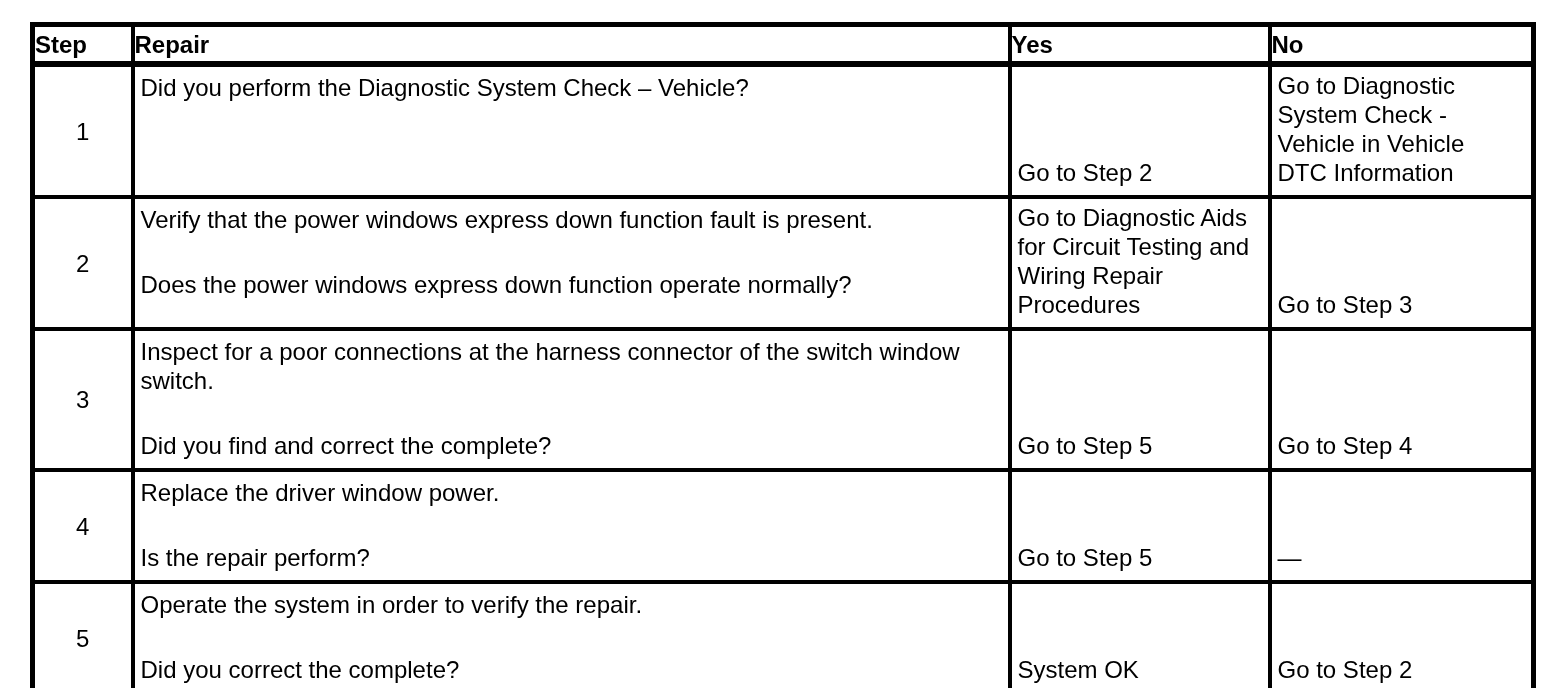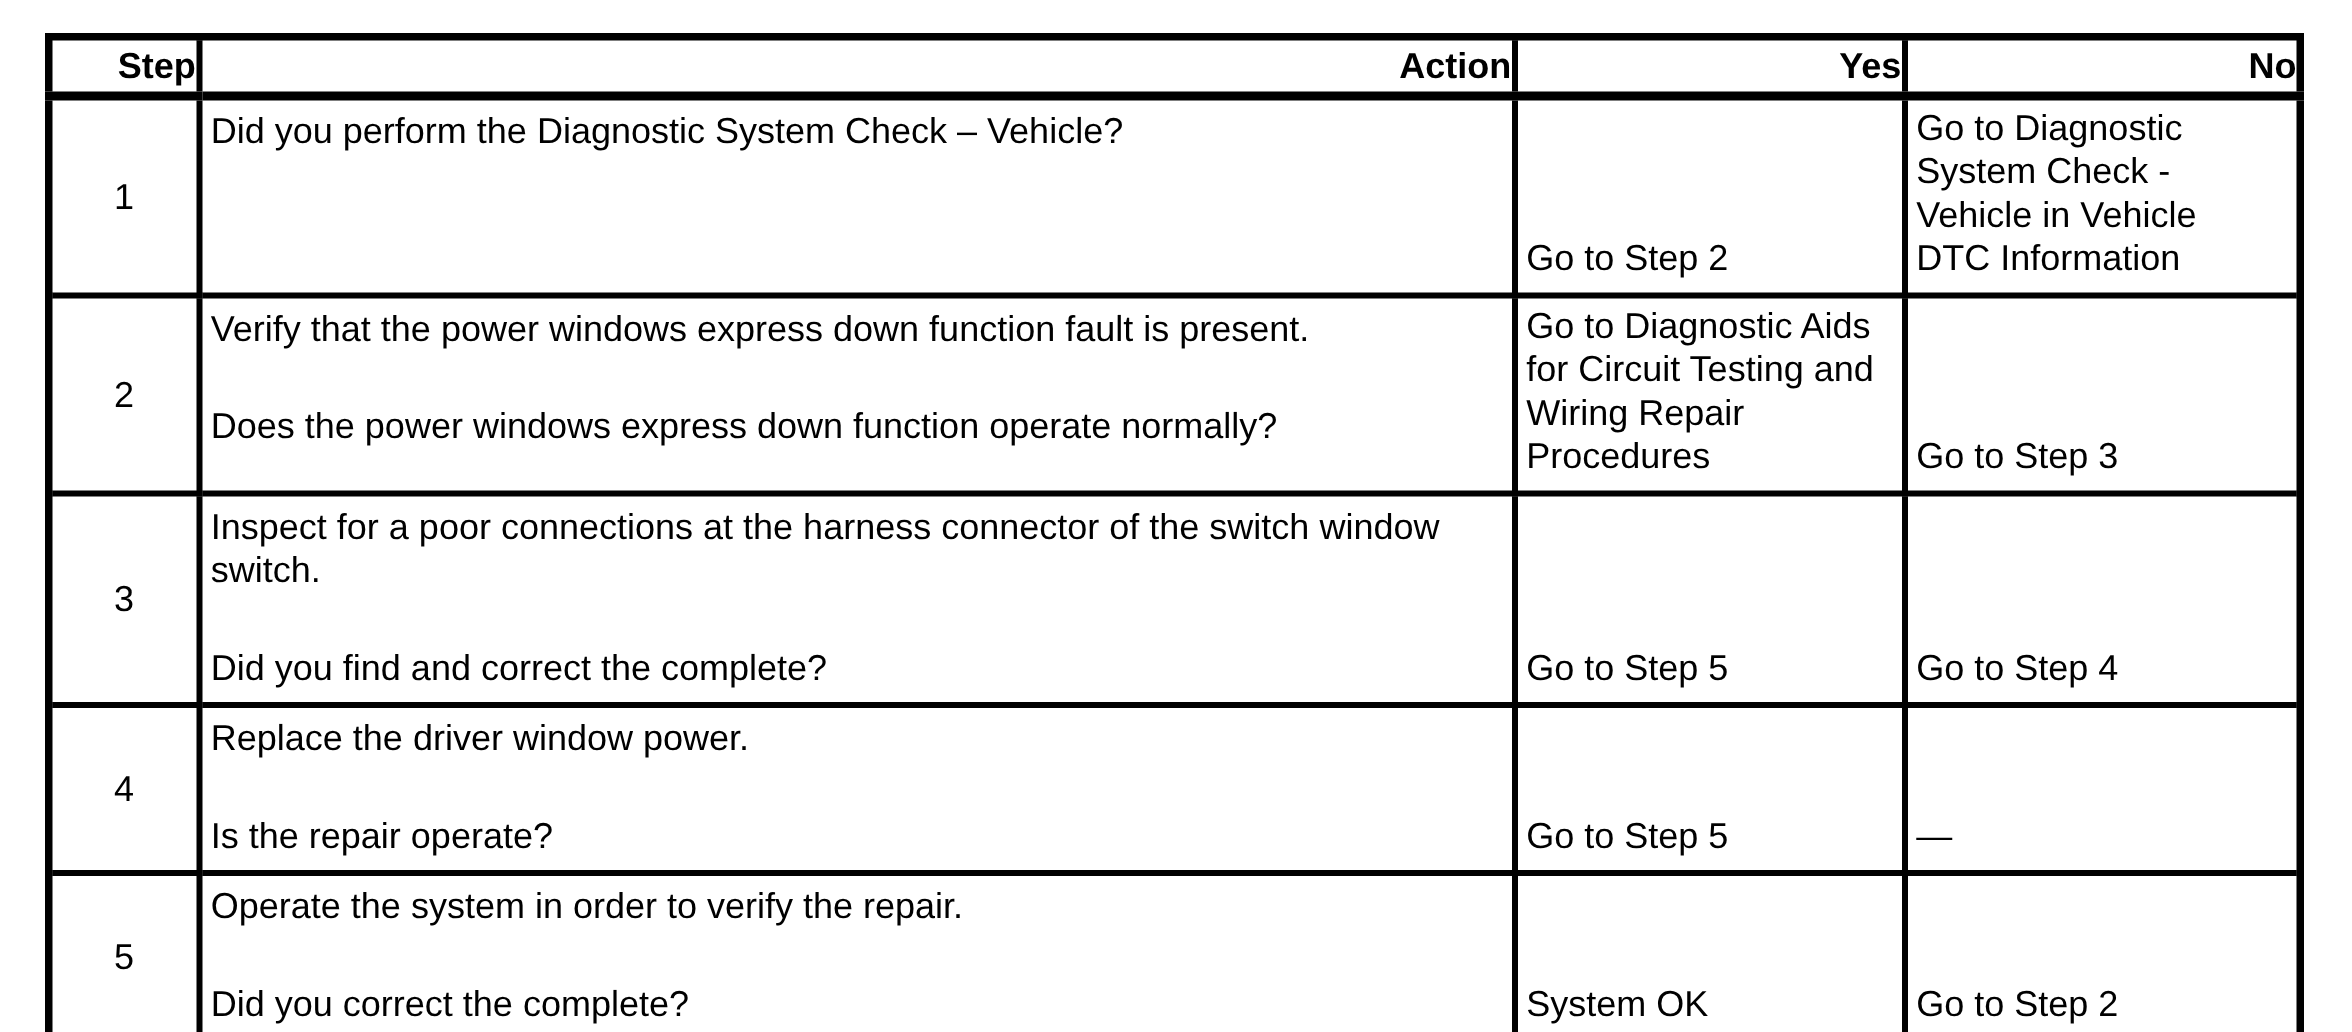--- a/index.html
+++ b/index.html
@@ -36,7 +36,7 @@
   th {
     height: 34px;
     font-weight: bold;
-    text-align: right;
+    text-align: left;
     vertical-align: middle;
     border-bottom-width: 6px;
     padding: 0;

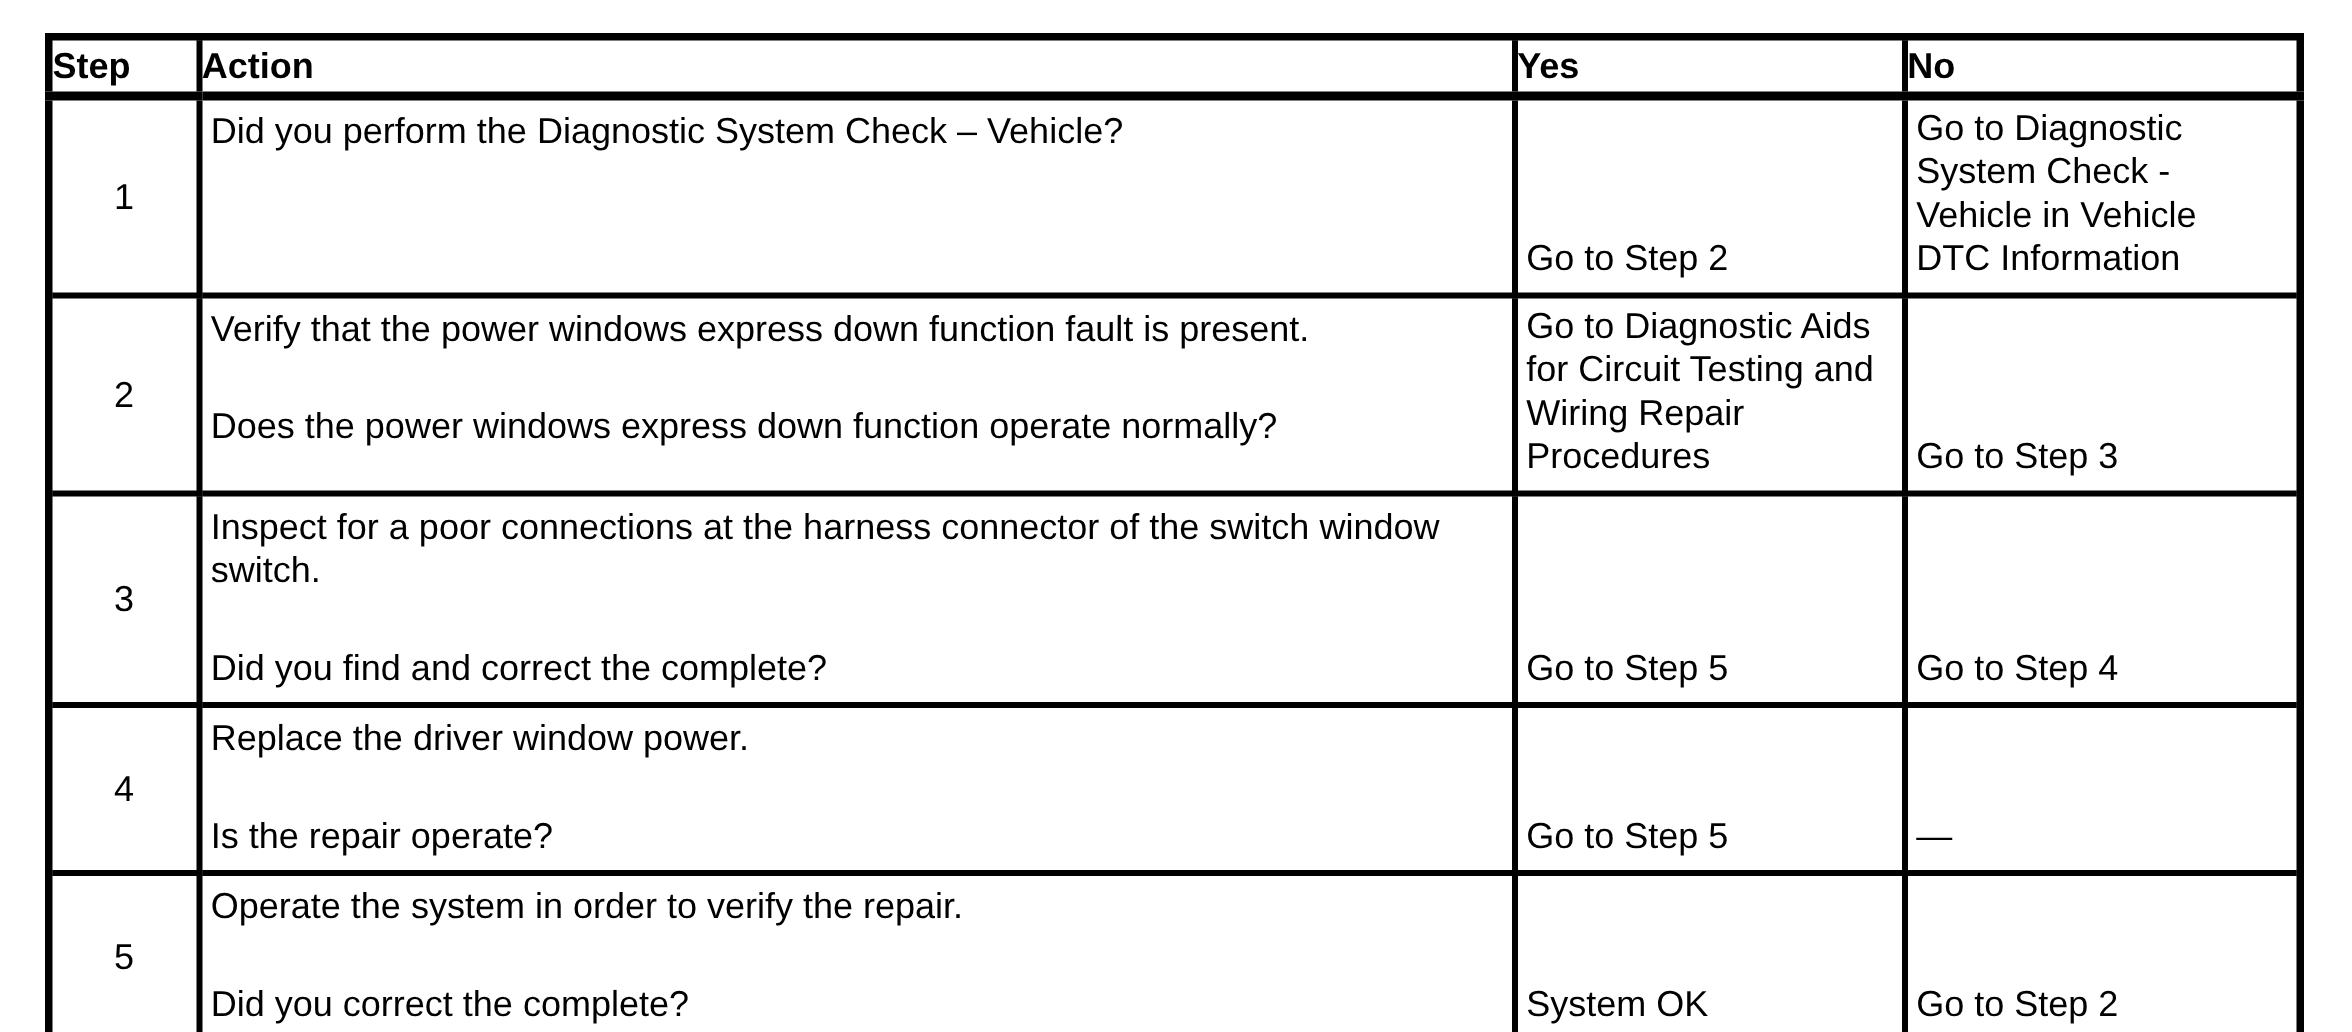--- a/index.html
+++ b/index.html
@@ -90,7 +90,7 @@
     <thead>
       <tr>
         <th>Step</th>
-        <th>Action</th>
+        <th>Repair</th>
         <th>Yes</th>
         <th>No</th>
       </tr>

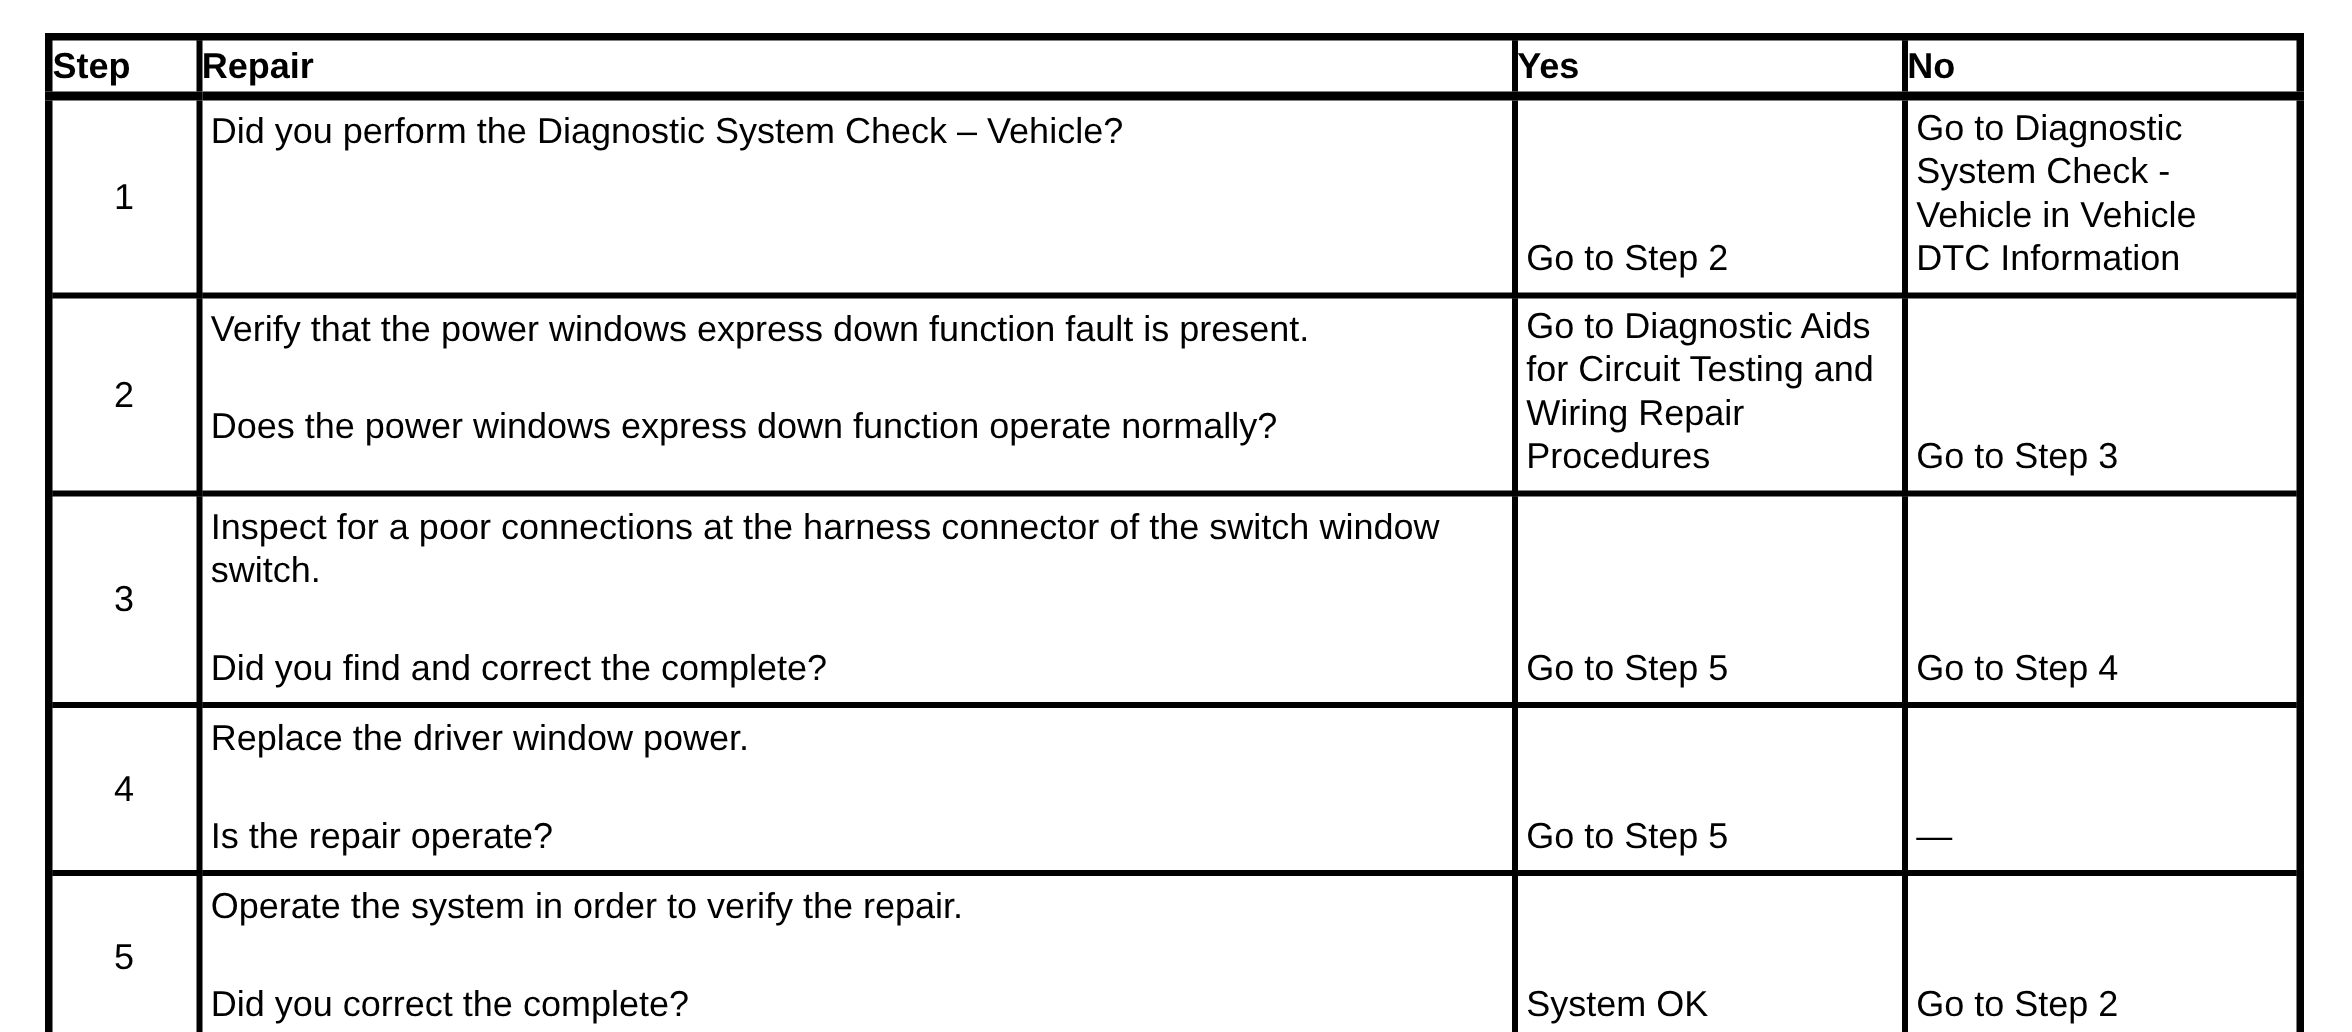--- a/index.html
+++ b/index.html
@@ -141,7 +141,7 @@
         <td class="action-cell">
           <div class="action-inner">
             <div class="statement">Replace the driver window power.</div>
-            <div class="question">Is the repair operate?</div>
+            <div class="question">Is the repair perform?</div>
           </div>
         </td>
         <td class="yes-cell">Go to Step 5</td>

